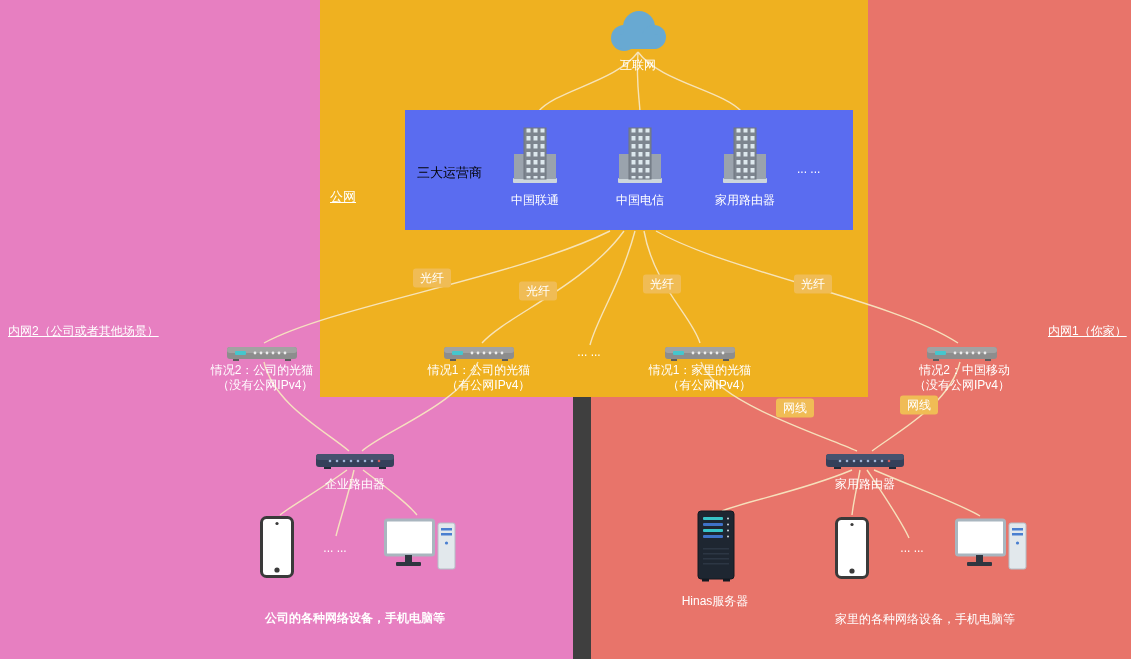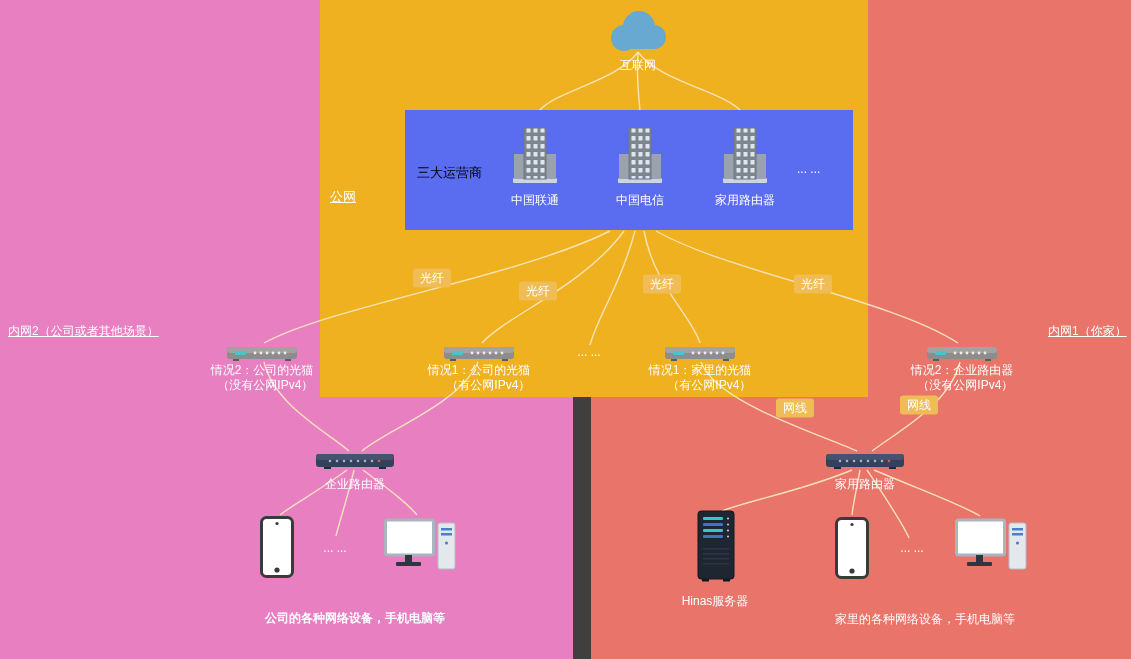--- a/index.html
+++ b/index.html
@@ -222,7 +222,7 @@
     </svg>
   </div>
   <div class="lbl lbl-2l" style="left:962px; top:363px;">
-    <div>情况2：企业路由器</div>
+    <div>情况2：中国移动</div>
     <div>（没有公网IPv4）</div>
   </div>
 

